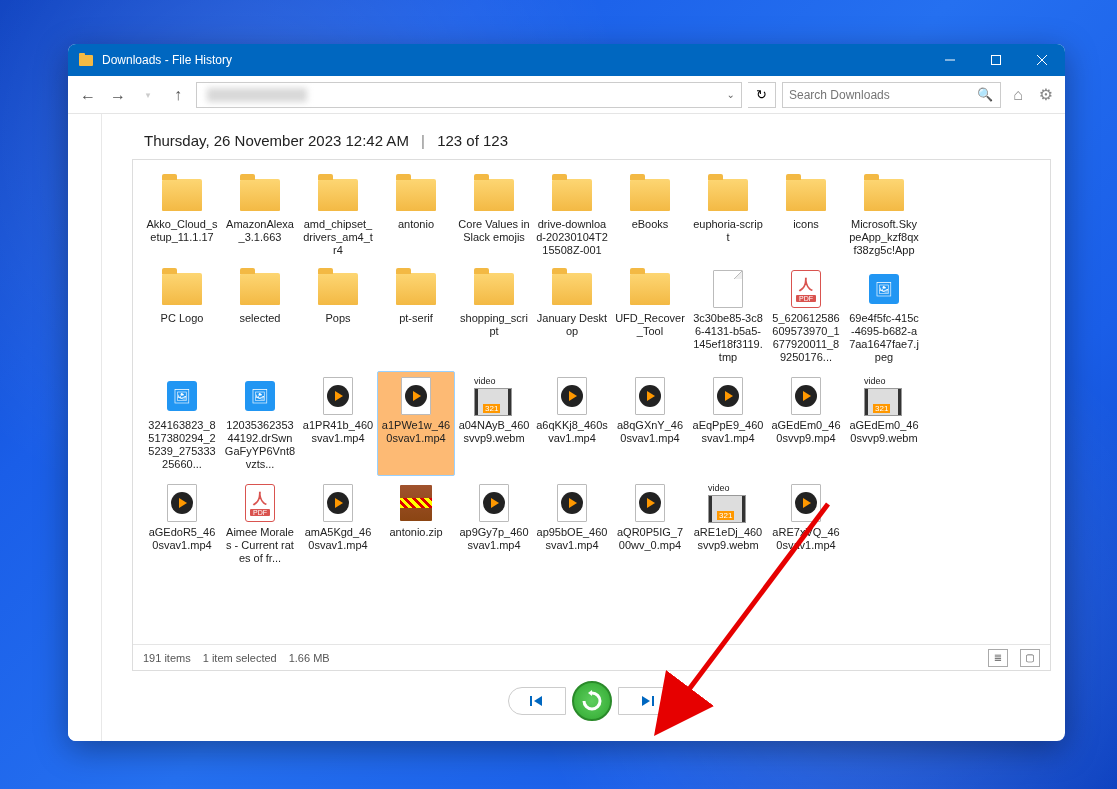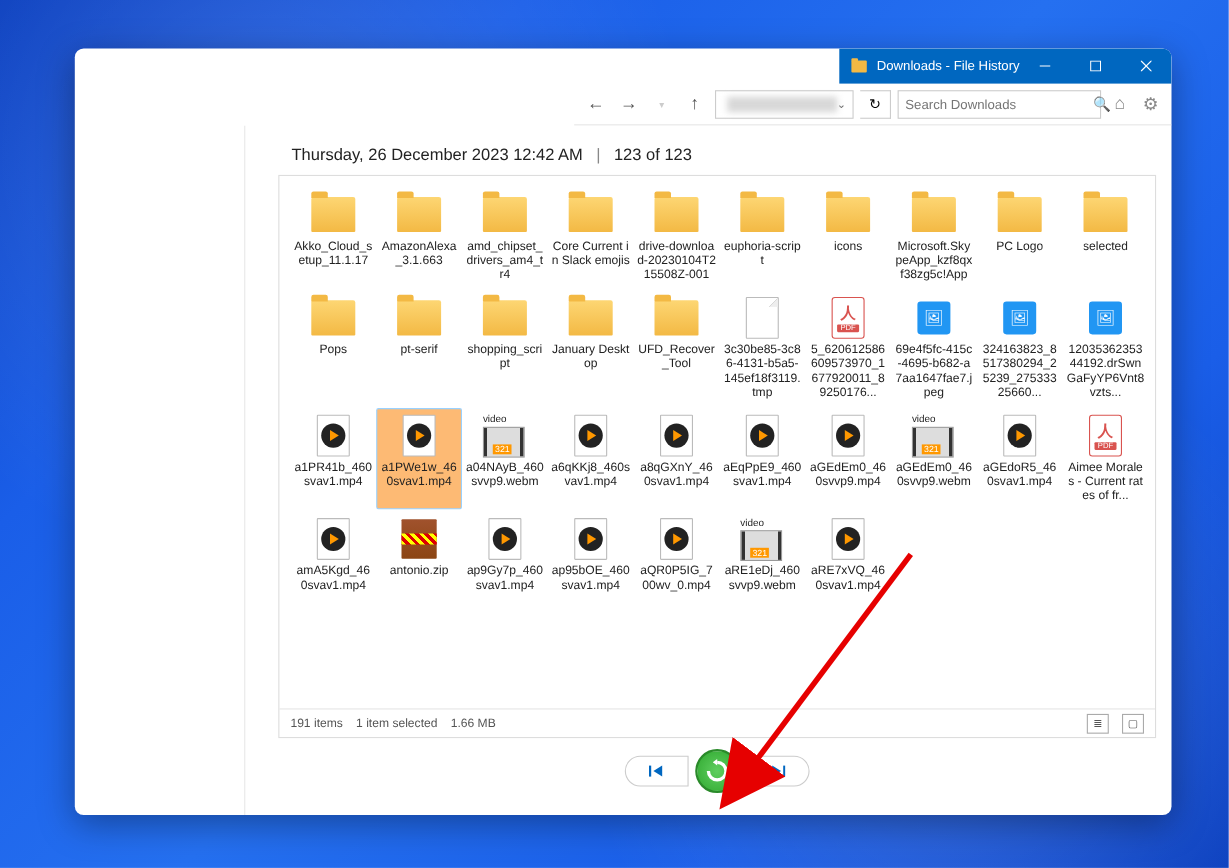--- a/index.html
+++ b/index.html
@@ -22,7 +22,7 @@
   width: 997px; height: 697px;
   background: #fff; border-radius: 8px;
   box-shadow: 0 8px 32px rgba(0,0,0,0.35);
-  overflow: hidden; display: flex; flex-direction: column; align-items: flex-end;
+  overflow: hidden; display: flex; flex-direction: column;
 }
 .titlebar {
   height: 32px; background: #0067c0; color: #fff;

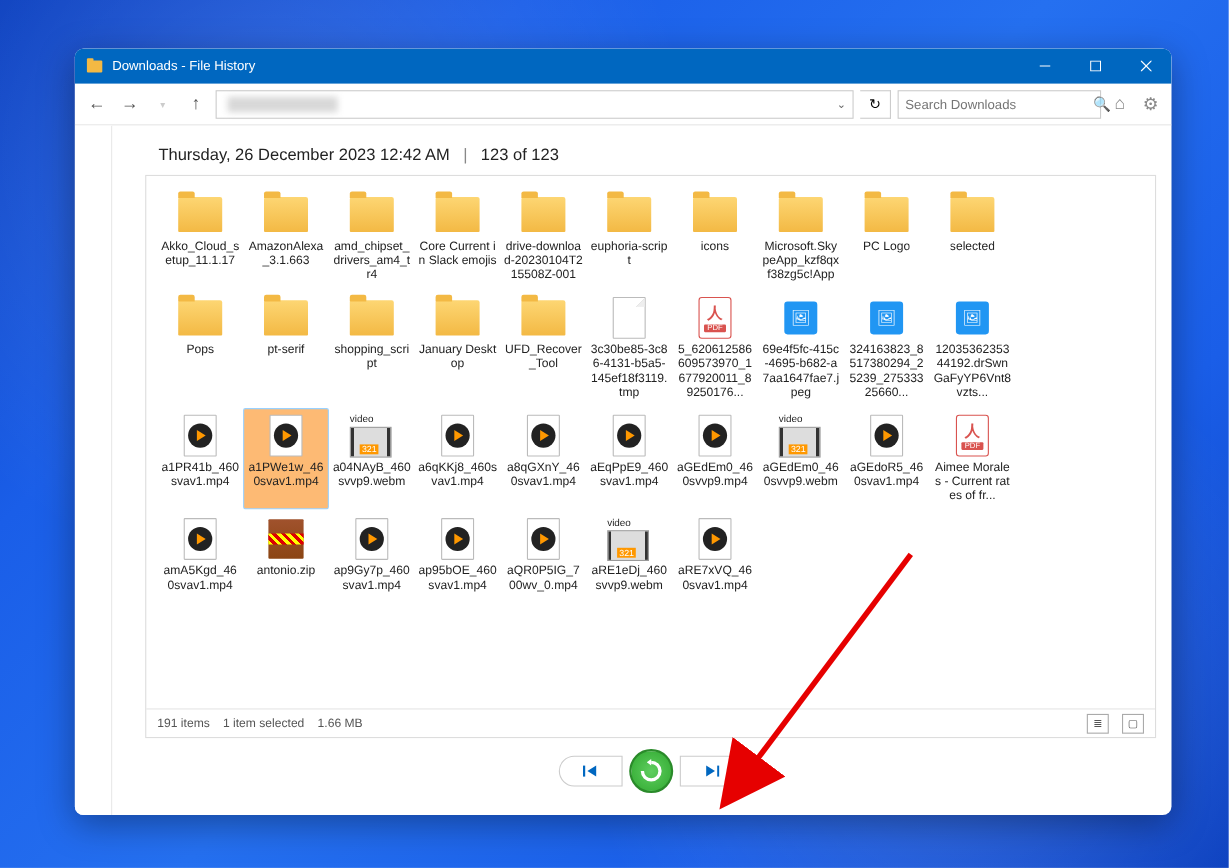--- a/index.html
+++ b/index.html
@@ -51,7 +51,7 @@
 }
 .addr-drop { margin-left: auto; color: #666; font-size: 10px; }
 .refresh-btn { width: 28px; height: 26px; border: 1px solid #ccc; border-left: none; display: flex; align-items: center; justify-content: center; cursor: pointer; font-size: 13px; }
-.search-box { width: 185px; height: 26px; border: 1px solid #ccc; display: flex; align-items: center; padding: 0 6px; font-size: 12px; gap: 16px; }
+.search-box { width: 219px; height: 26px; border: 1px solid #ccc; display: flex; align-items: center; padding: 0 6px; font-size: 12px; }
 .search-box input { border: none; outline: none; flex: 1; font-size: 12px; }
 .search-icon { color: #666; font-size: 13px; }
 .tool-icon { width: 22px; height: 22px; display: flex; align-items: center; justify-content: center; color: #888; cursor: pointer; font-size: 16px; }

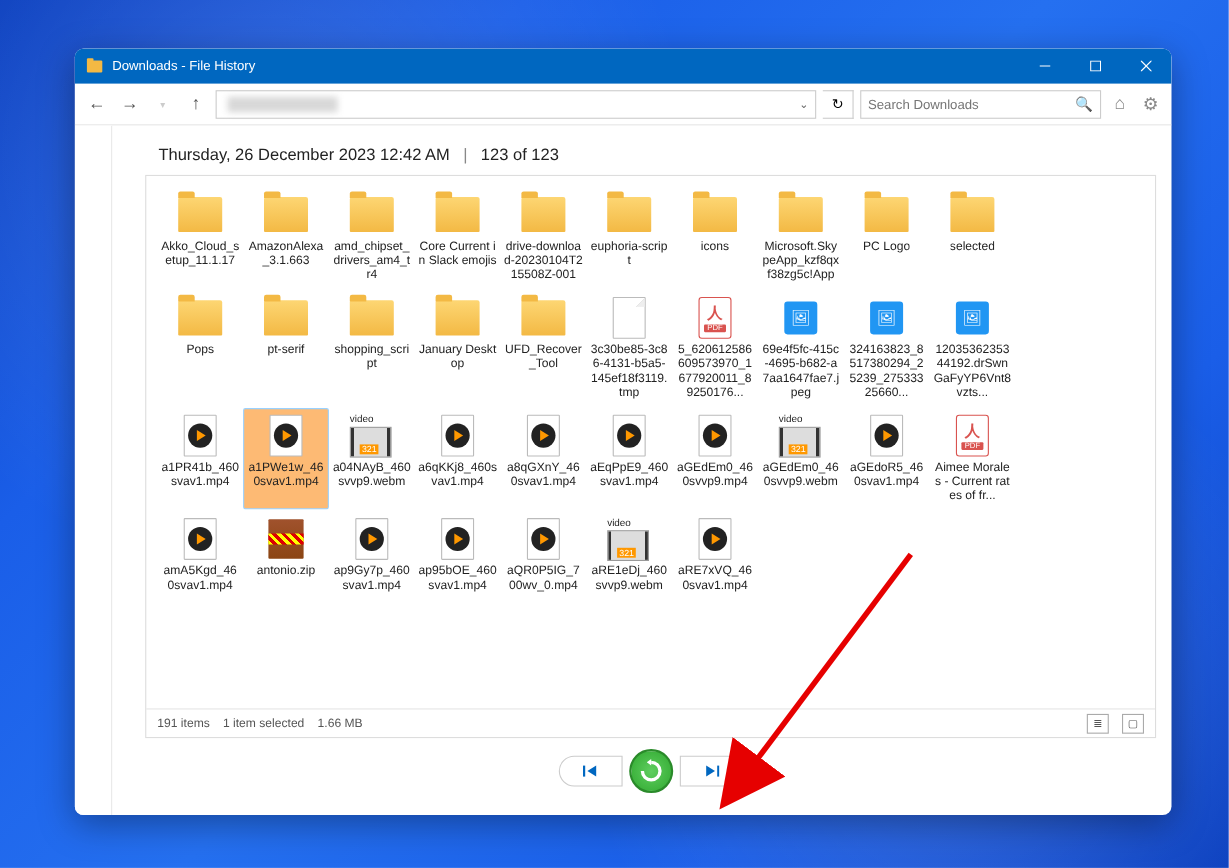--- a/index.html
+++ b/index.html
@@ -192,7 +192,7 @@
     <div class="left-gutter"></div>
     <div class="main">
       <div class="snapshot-header">
-        <span>Thursday, 26 December 2023 12:42 AM</span>
+        <span>Thursday, 26 November 2023 12:42 AM</span>
         <span class="sep">|</span>
         <span>123 of 123</span>
       </div>

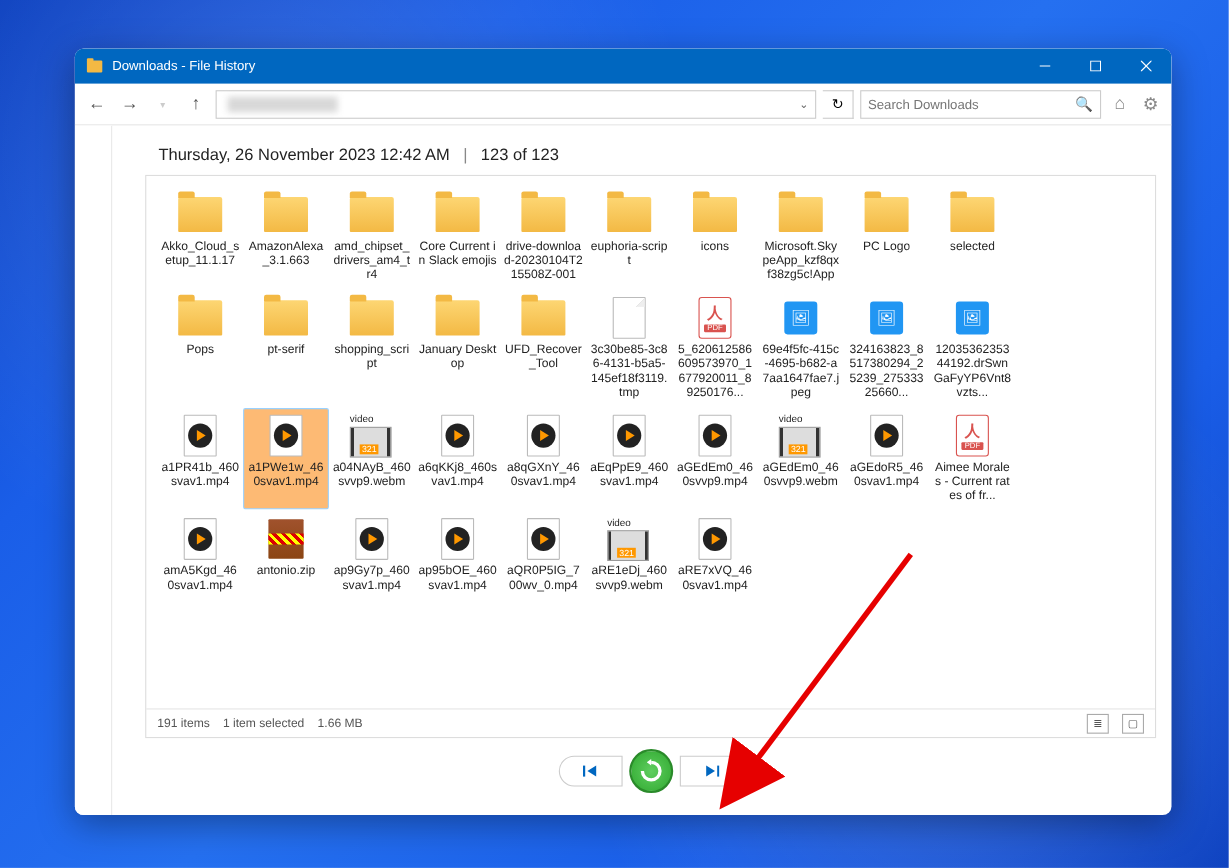--- a/index.html
+++ b/index.html
@@ -221,6 +221,12 @@
               <div class="icon-box">
                 <div class="folder-ico"></div>
               </div>
+              <div class="item-label">antonio</div>
+            </div>
+            <div class="item">
+              <div class="icon-box">
+                <div class="folder-ico"></div>
+              </div>
               <div class="item-label">Core Current in Slack emojis</div>
             </div>
             <div class="item">

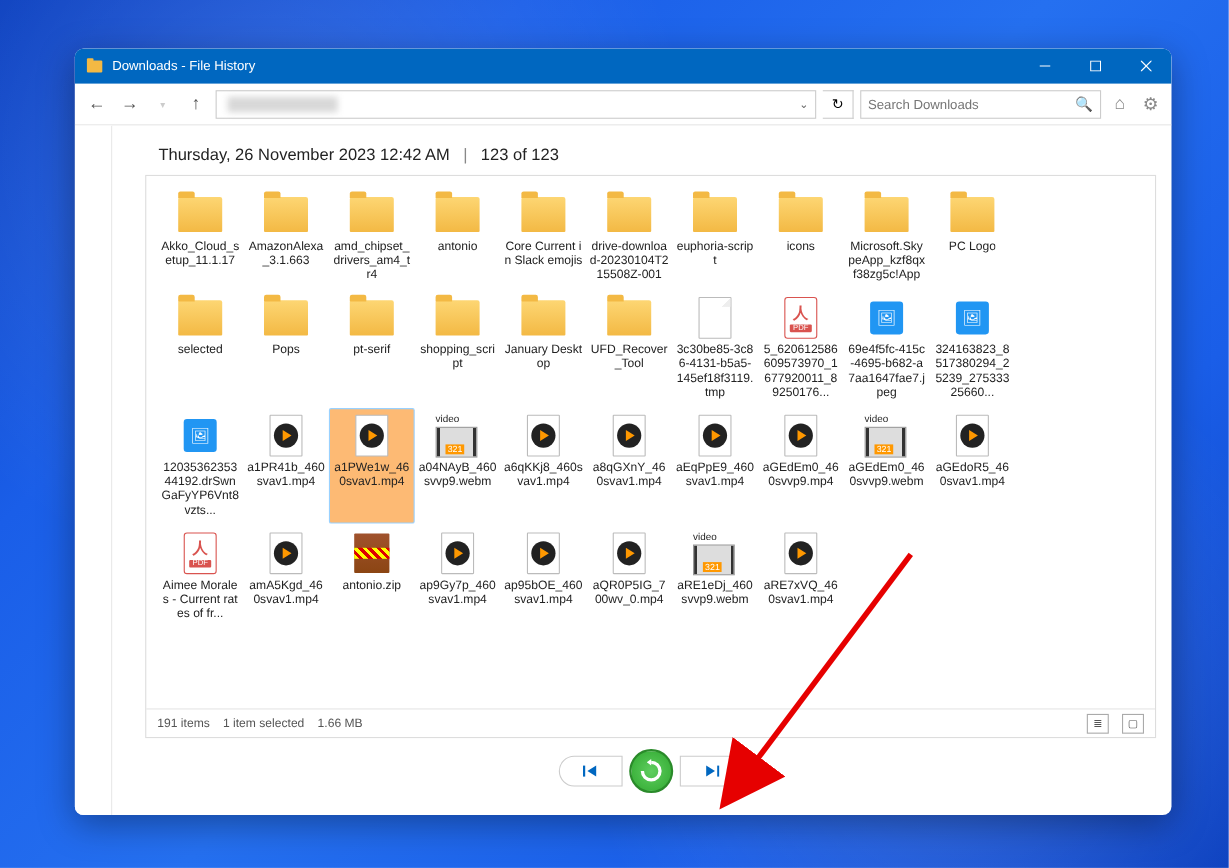--- a/index.html
+++ b/index.html
@@ -227,7 +227,7 @@
               <div class="icon-box">
                 <div class="folder-ico"></div>
               </div>
-              <div class="item-label">Core Current in Slack emojis</div>
+              <div class="item-label">Core Values in Slack emojis</div>
             </div>
             <div class="item">
               <div class="icon-box">

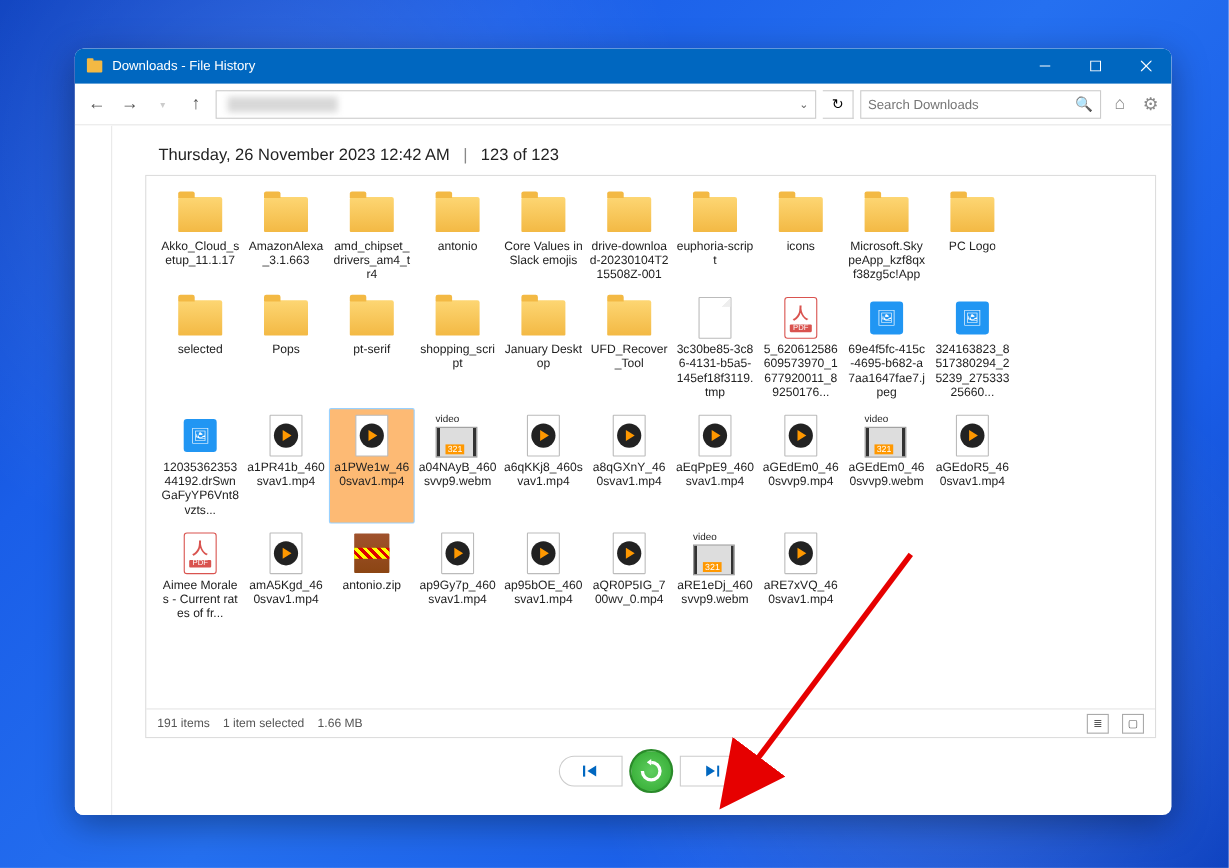--- a/index.html
+++ b/index.html
@@ -239,6 +239,12 @@
               <div class="icon-box">
                 <div class="folder-ico"></div>
               </div>
+              <div class="item-label">eBooks</div>
+            </div>
+            <div class="item">
+              <div class="icon-box">
+                <div class="folder-ico"></div>
+              </div>
               <div class="item-label">euphoria-script</div>
             </div>
             <div class="item">

